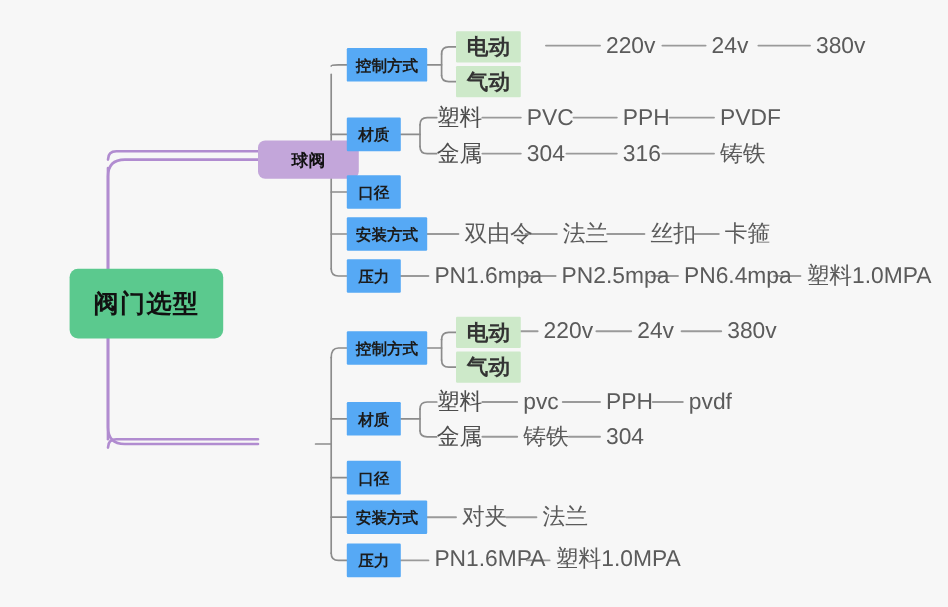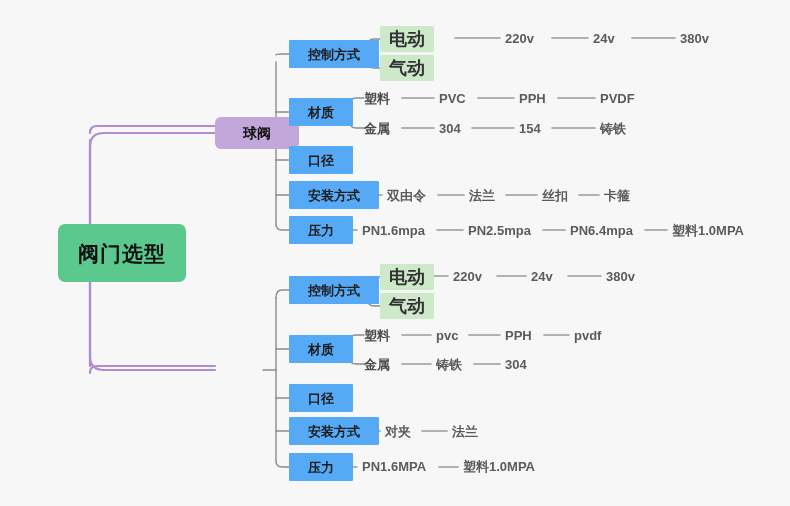--- a/index.html
+++ b/index.html
@@ -73,8 +73,8 @@
   
   .n-txt {
     color: #5b5b5b;
-    font-weight: bold;
-    font-size: 13px;
+    font-weight: normal;
+    font-size: 19px;
     background: transparent;
   }
   .n-txt.sub {

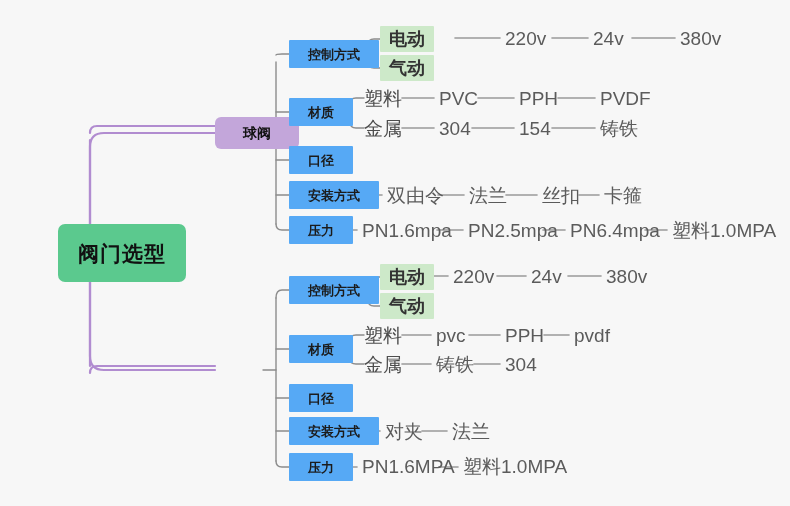--- a/index.html
+++ b/index.html
@@ -58,7 +58,7 @@
     color: #1b1b1b;
     font-weight: bold;
     font-size: 13px;
-    padding: 0 19px;
+    padding: 0 7px;
     border-radius: 1px;
   }
   

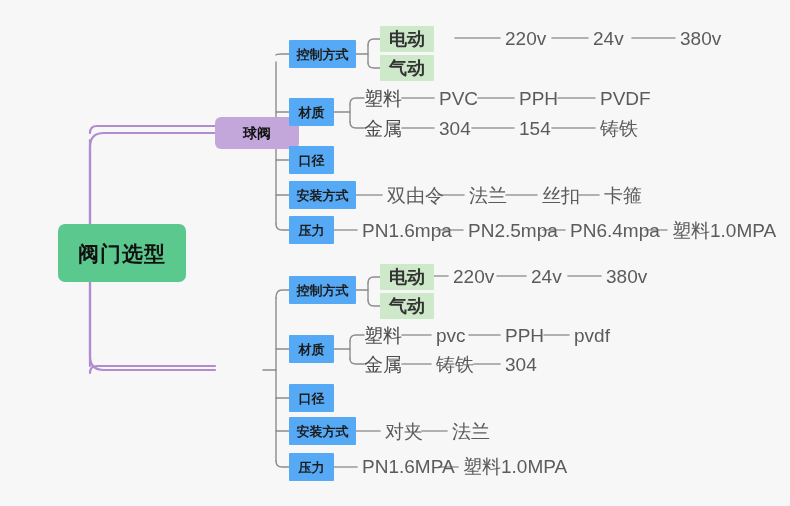--- a/index.html
+++ b/index.html
@@ -249,7 +249,7 @@
       <span>304</span>
     </div>
   <div class="node n-txt" style="left: 519px; top: 118px; height: 20px;">
-      <span>154</span>
+      <span>316</span>
     </div>
   <div class="node n-txt" style="left: 600px; top: 118px; height: 20px;">
       <span>铸铁</span>

